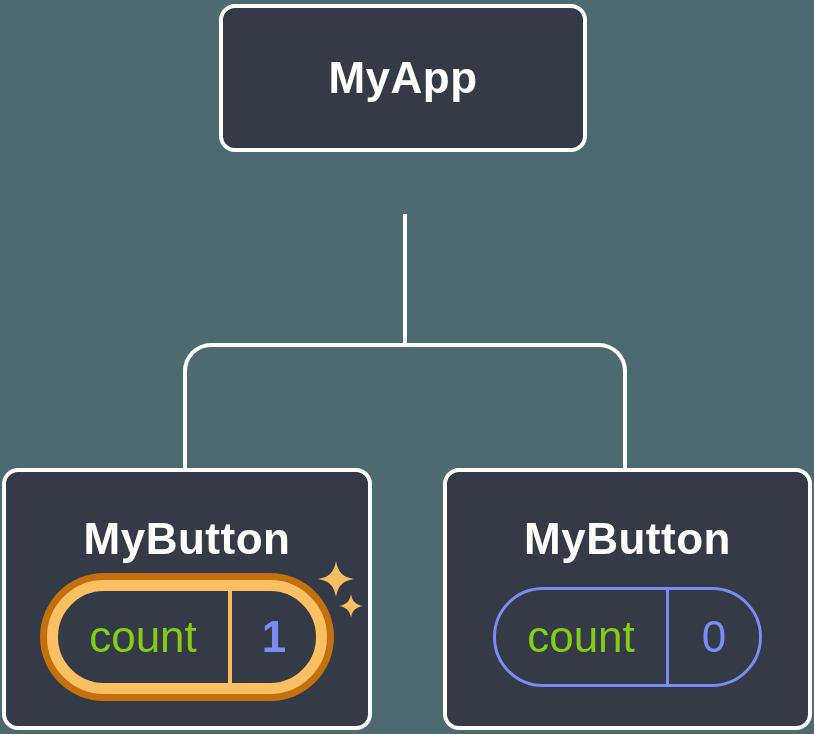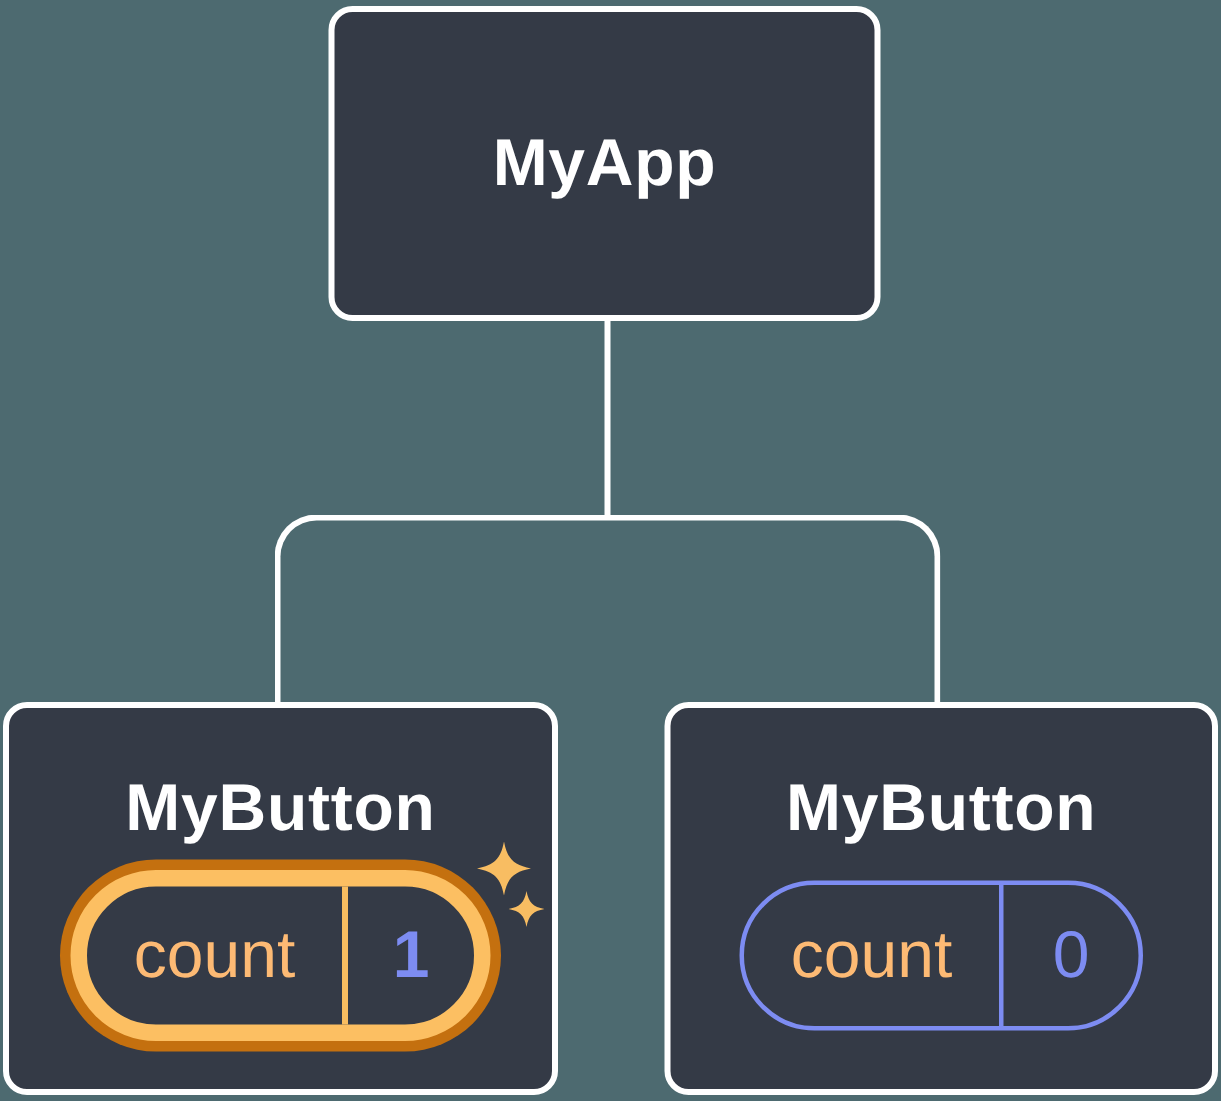--- a/index.html
+++ b/index.html
@@ -26,7 +26,7 @@
   }
   #node-root{
     left:219px; top:4px;
-    width:368px; height:210px;
+    width:368px; height:148px;
     justify-content:center;
   }
   #node-child-left{

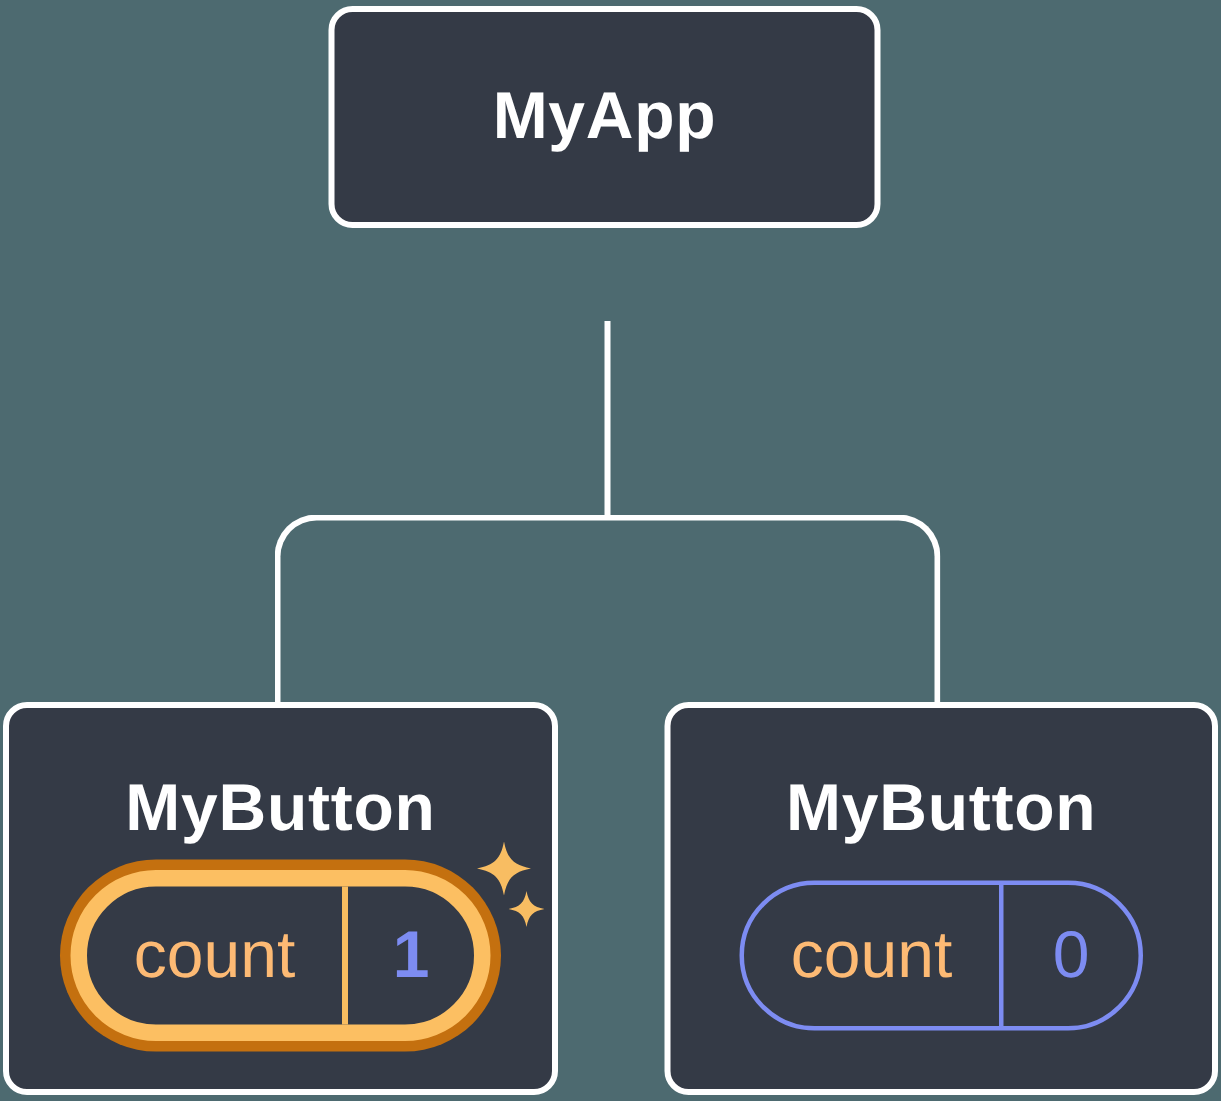--- a/index.html
+++ b/index.html
@@ -88,7 +88,7 @@
     display:flex;
     align-items:center;
     justify-content:center;
-    color:#fdba74;
+    color:#84cc16;
     font-size:44px;
     font-weight:400;
   }

